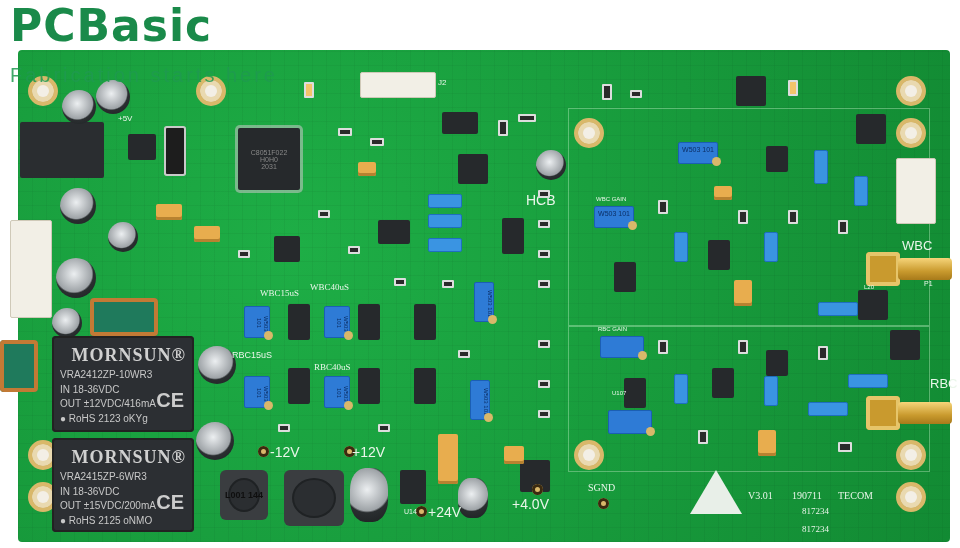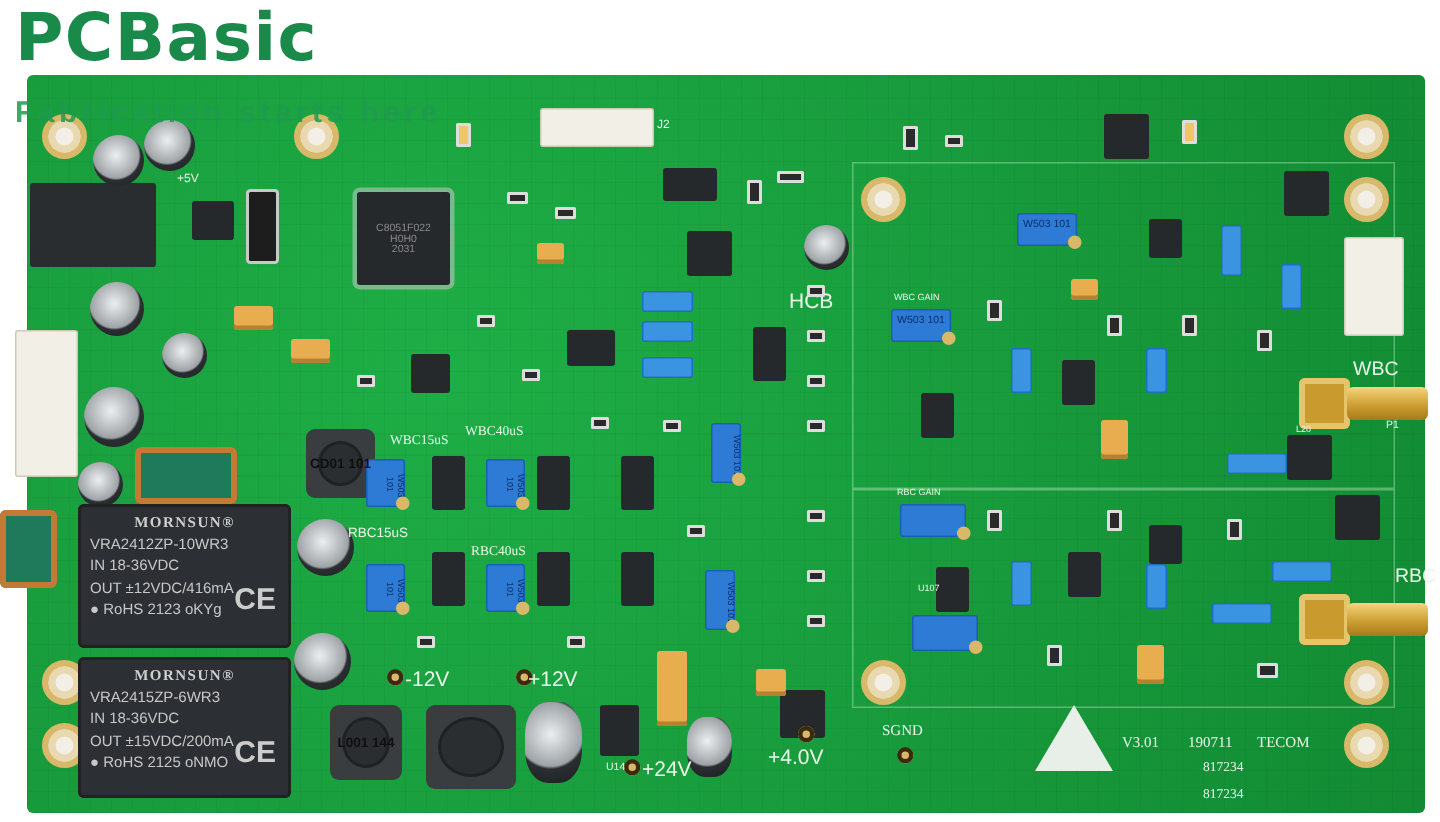--- a/index.html
+++ b/index.html
@@ -5,7 +5,7 @@
   *{box-sizing:border-box;margin:0;padding:0}
   body{width:960px;height:548px;background:#ffffff;position:relative;overflow:hidden;font-family:"Liberation Sans",sans-serif}
   .logo{position:absolute;left:10px;top:4px;z-index:20;color:#1a8a4a;font-family:"DejaVu Sans",sans-serif;font-weight:bold;font-size:44px;letter-spacing:1px;line-height:1}
-  .tagline{position:absolute;left:10px;top:64px;z-index:20;color:#1f9a50;font-size:20px;font-weight:bold;letter-spacing:3px;opacity:.85}
+  .tagline{position:absolute;left:10px;top:64px;z-index:20;color:#1f9a50;font-size:20px;font-weight:normal;letter-spacing:3px;opacity:.85}
   .board{position:absolute;left:18px;top:50px;width:932px;height:492px;background:#159a3a;border-radius:4px;
     background-image:
       repeating-linear-gradient(90deg,rgba(0,0,0,.04) 0 1px,transparent 1px 14px),

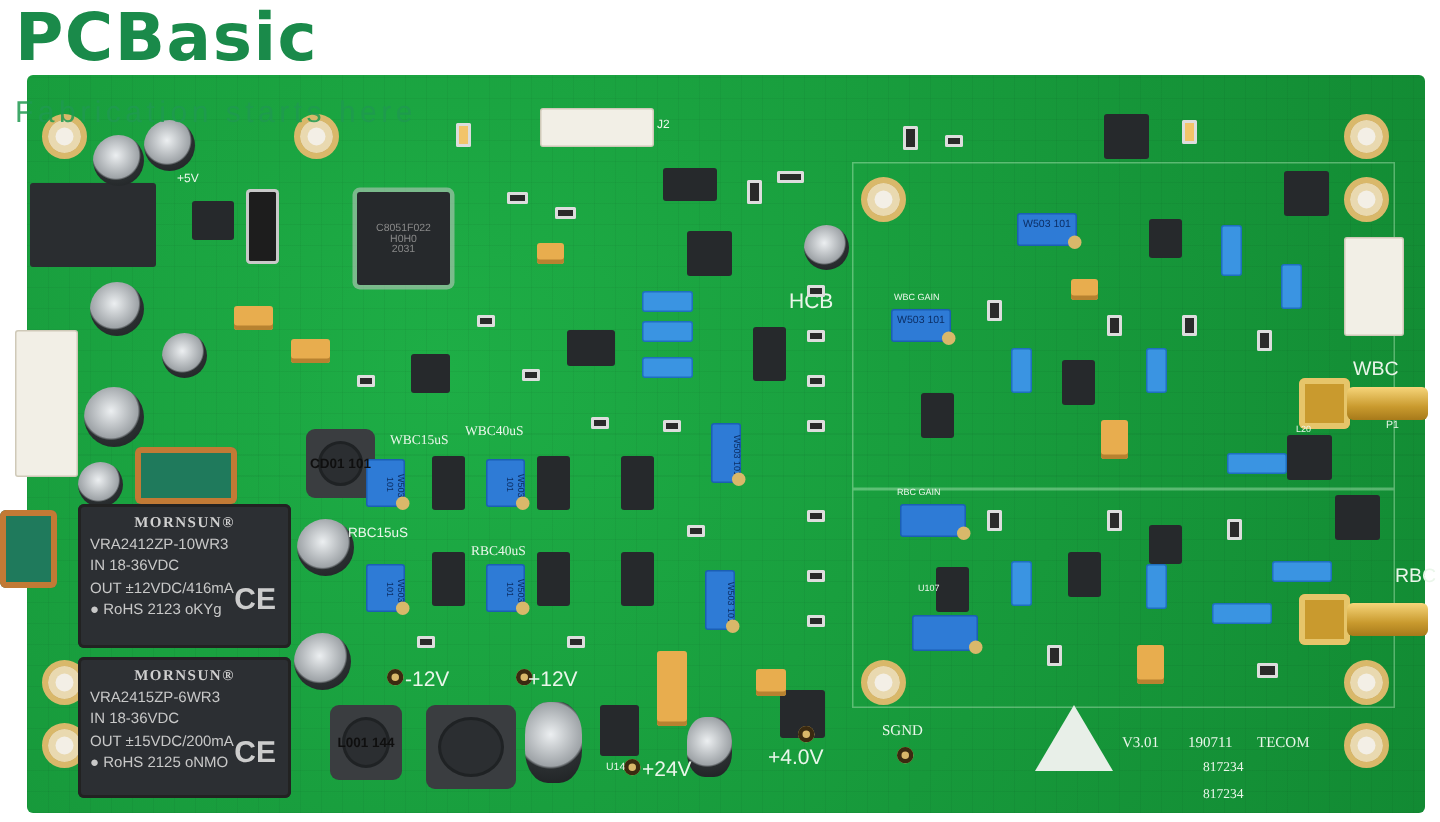--- a/index.html
+++ b/index.html
@@ -99,9 +99,6 @@
     <div class="ce">CE</div>
   </div>
 
-  <div class="inductor" style="left:186px;top:236px;width:46px;height:46px">
-      <span>CD01 101</span>
-    </div>
   <div class="inductor" style="left:202px;top:420px;width:48px;height:50px">
       <span>L001 144</span>
     </div>

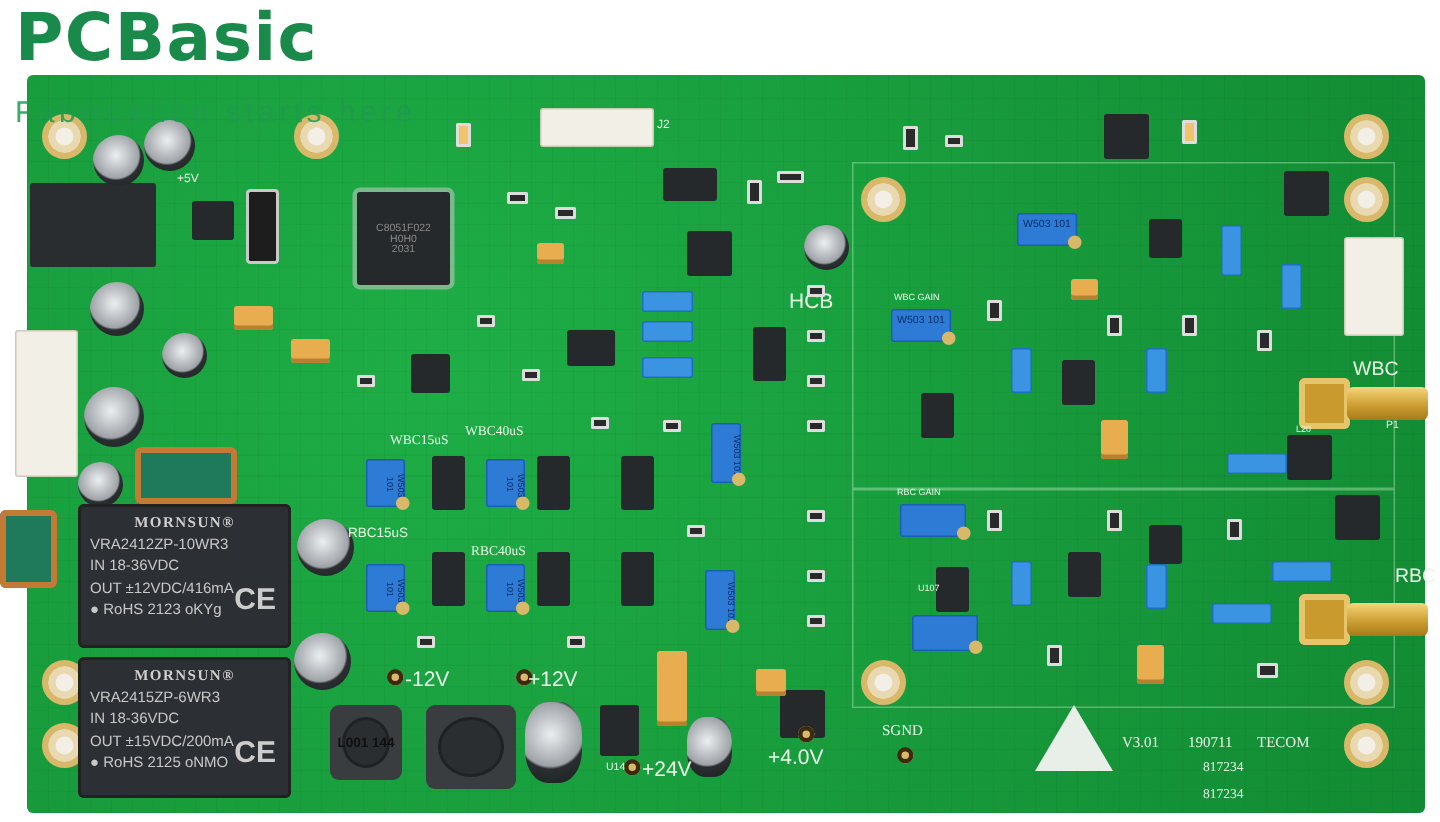--- a/index.html
+++ b/index.html
@@ -15,7 +15,7 @@
   .hole{position:absolute;width:30px;height:30px;border-radius:50%;background:#c7a45a;border:4px solid #d9b86a;box-shadow:inset 0 0 0 6px #e9d9b0}
   .hole::after{content:"";position:absolute;left:5px;top:5px;width:12px;height:12px;border-radius:50%;background:#f3efe6}
   .module{position:absolute;background:#2c2f33;border-radius:4px;color:#c8c8c8;padding:6px 8px;font-size:10px;line-height:1.45;box-shadow:inset 0 0 0 2px #222}
-  .module .brand{font-family:"Liberation Serif",serif;font-weight:bold;font-size:10px;text-align:center;letter-spacing:1px;color:#d0d0d0}
+  .module .brand{font-family:"Liberation Serif",serif;font-weight:bold;font-size:18px;text-align:right;letter-spacing:1px;color:#d0d0d0}
   .module .ce{position:absolute;right:10px;top:50px;font-size:20px;font-weight:bold;color:#ccc}
   .chip{position:absolute;background:#26292c;border-radius:2px;color:#999;font-size:7px;display:flex;align-items:center;justify-content:center}
   .chip.pins{box-shadow:0 0 0 3px rgba(200,200,200,.55)}

